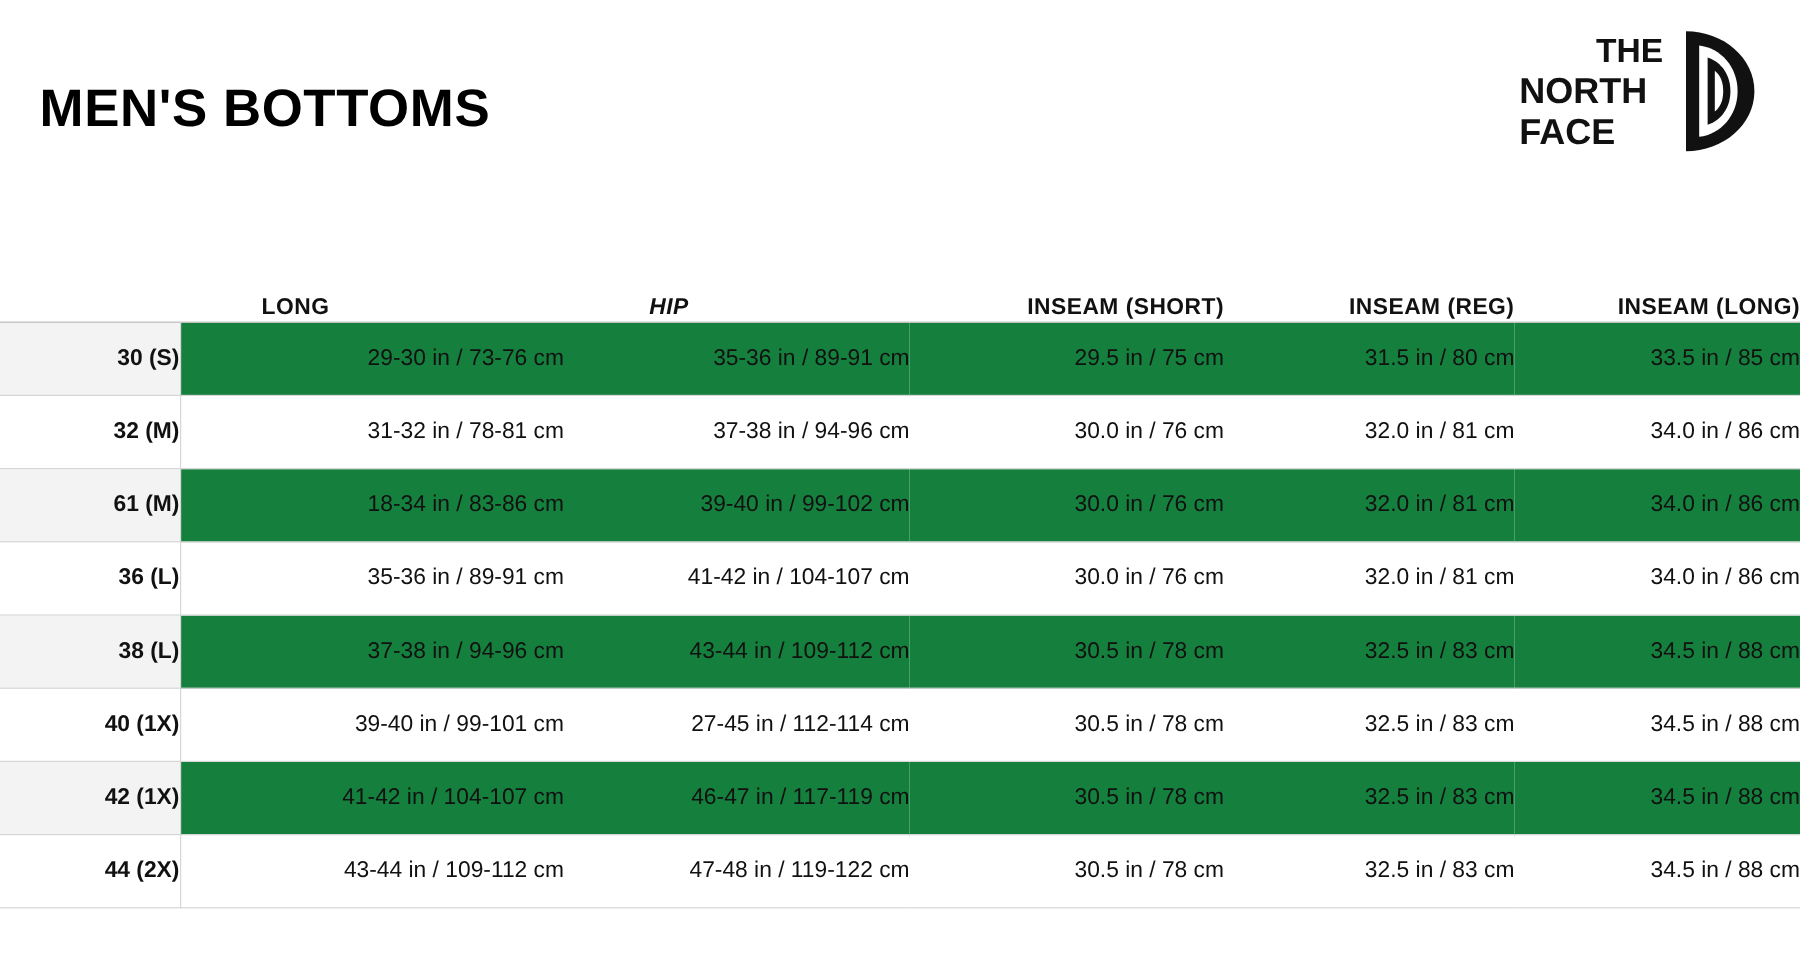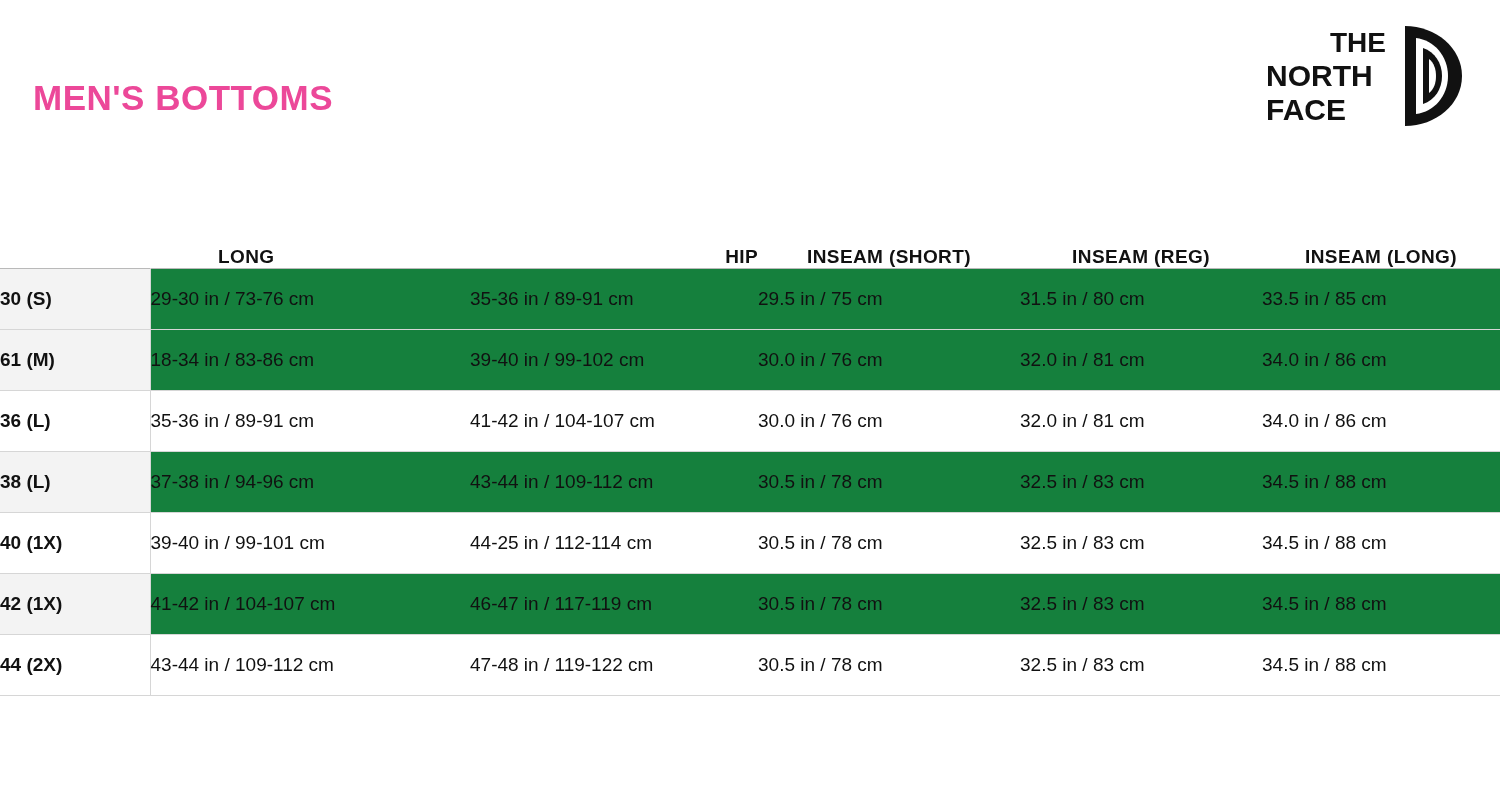--- a/index.html
+++ b/index.html
@@ -32,11 +32,11 @@
   .page-title {
     position: absolute;
     left: 33px;
-    top: 78px;
-    font-size: 35px;
+    top: 66px;
+    font-size: 44px;
     font-weight: bold;
     letter-spacing: 0.5px;
-    color: #ec4899;
+    color: #000000;
     white-space: nowrap;
   }
 

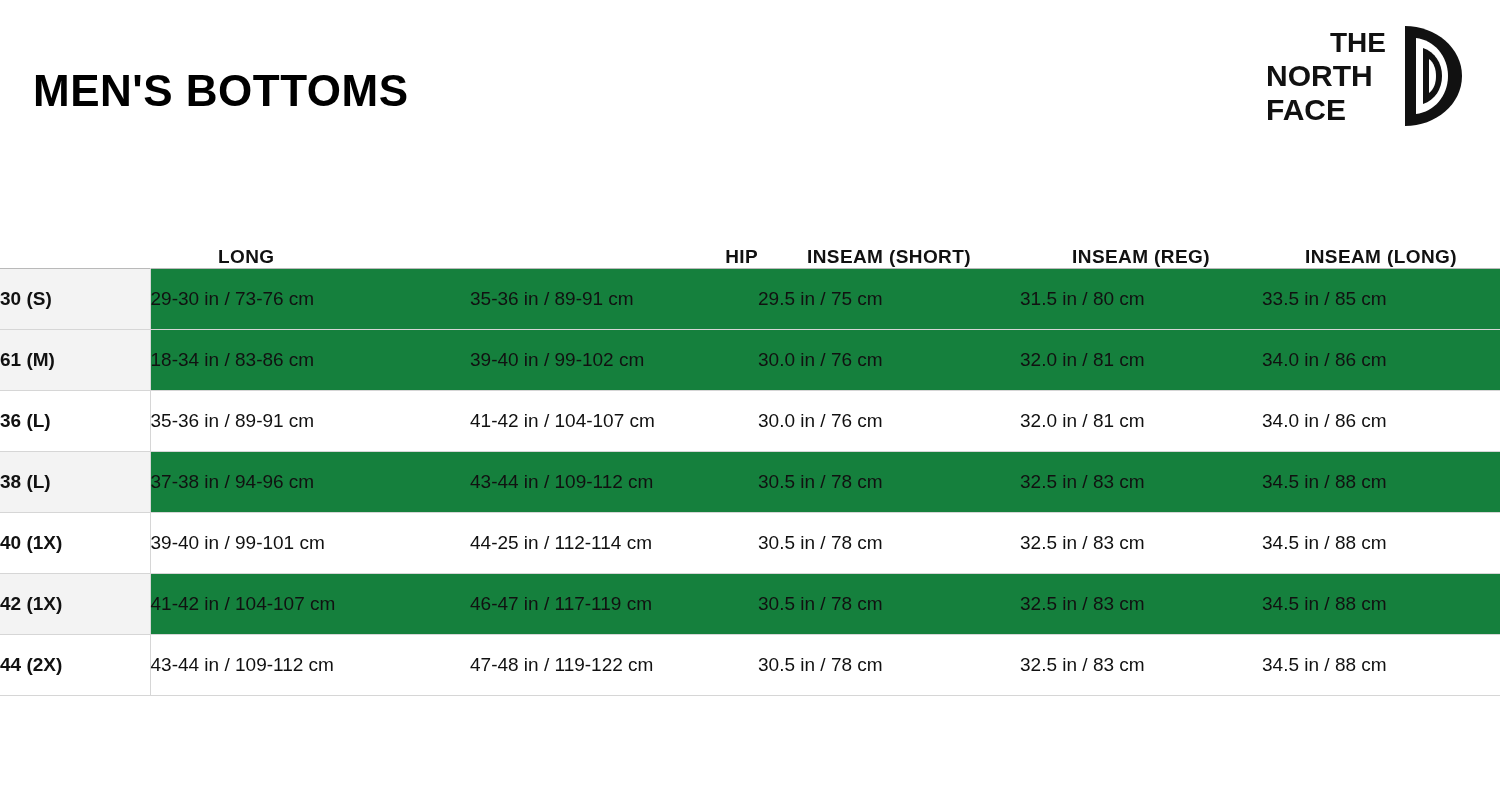--- a/index.html
+++ b/index.html
@@ -90,8 +90,9 @@
     padding-left: 68px;
   }
   thead th.th-hip {
-    text-align: right;
+    text-align: left;
     padding-left: 71px;
+    font-style: italic;
   }
 
   tbody tr {

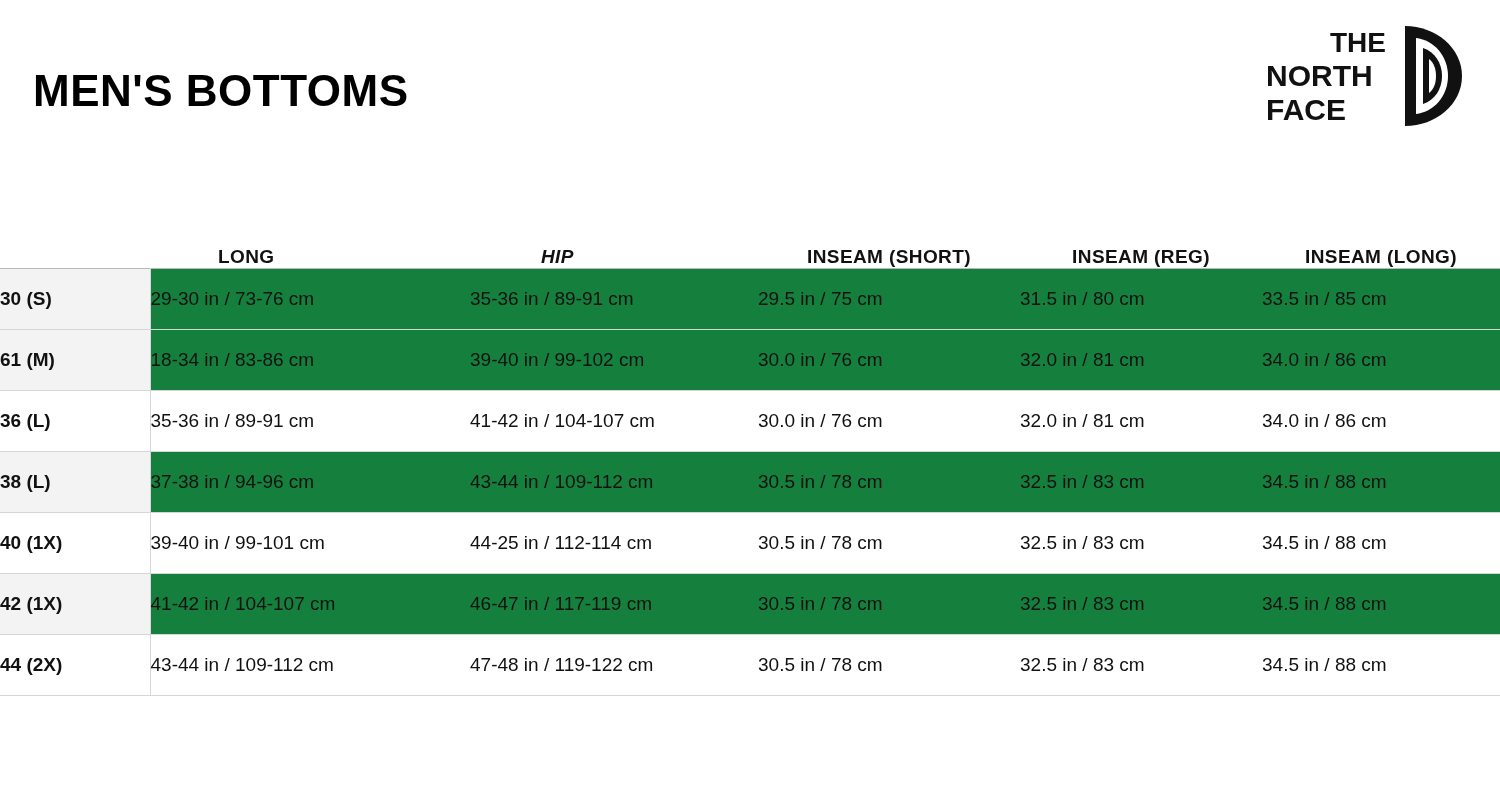--- a/index.html
+++ b/index.html
@@ -79,7 +79,7 @@
     font-weight: bold;
     letter-spacing: 0.4px;
     color: #111111;
-    text-align: center;
+    text-align: right;
     background: #ffffff;
   }
   thead th.th-size {

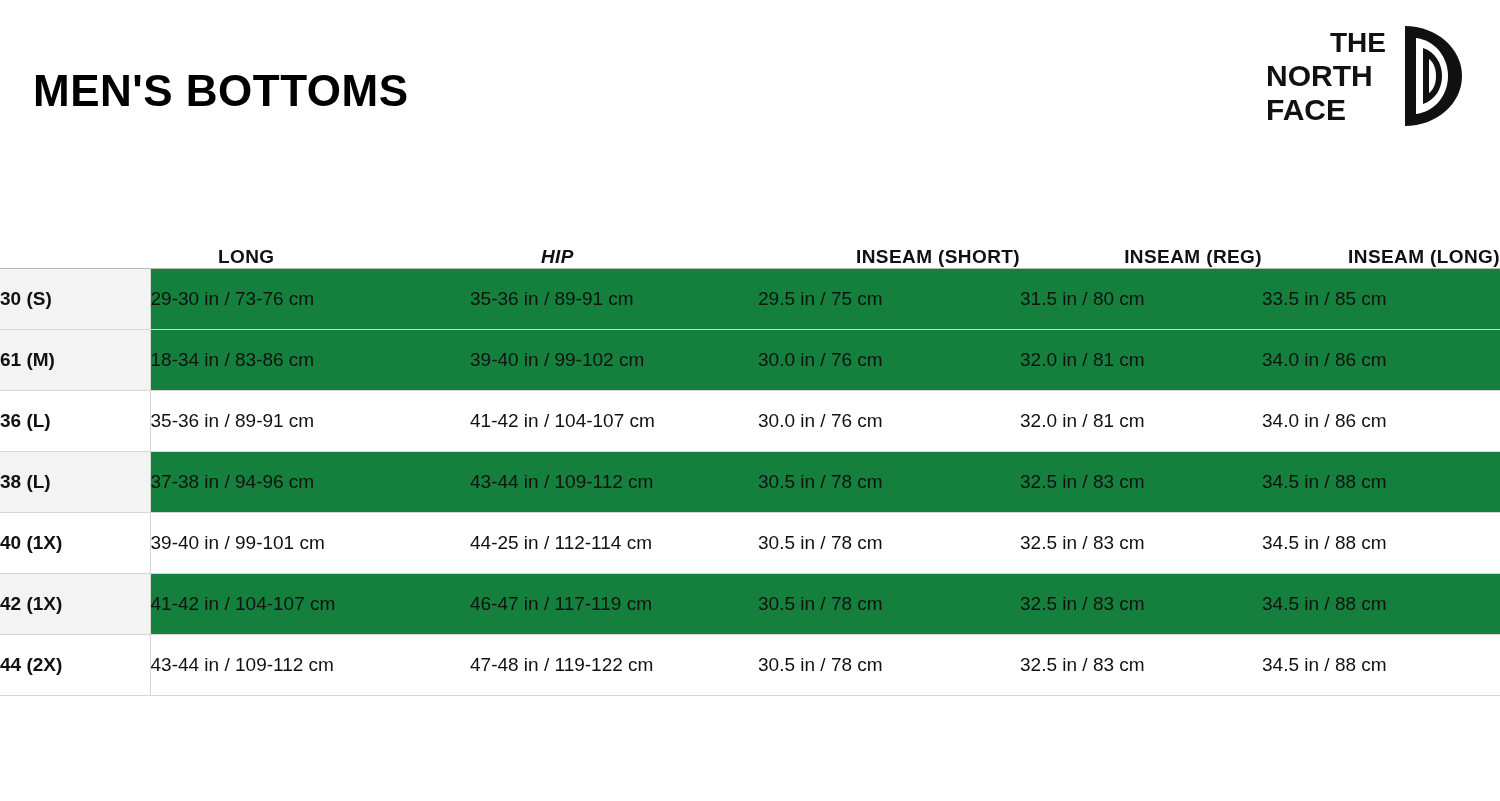--- a/index.html
+++ b/index.html
@@ -100,7 +100,7 @@
   }
   tbody td {
     font-size: 19px;
-    text-align: left;
+    text-align: right;
     color: #111111;
     border-top: 1px solid #d6d6d6;
     border-bottom: 1px solid #d6d6d6;

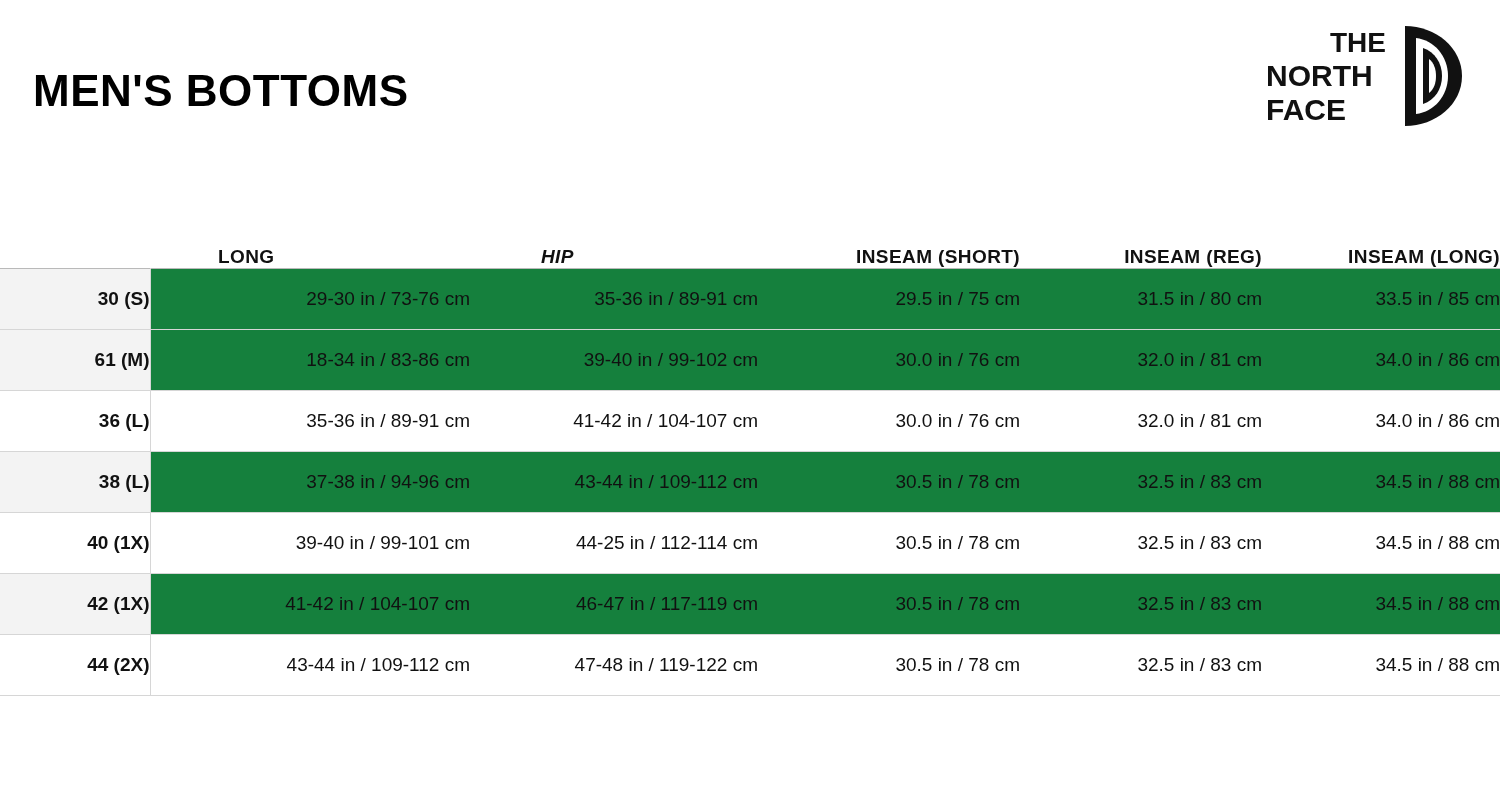--- a/index.html
+++ b/index.html
@@ -175,6 +175,14 @@
         <td>31.5 in / 80 cm</td>
         <td>33.5 in / 85 cm</td>
       </tr>
+      <tr class="row-plain">
+        <td class="cell-size">32 (M)</td>
+        <td>31-32 in / 78-81 cm</td>
+        <td>37-38 in / 94-96 cm</td>
+        <td>30.0 in / 76 cm</td>
+        <td>32.0 in / 81 cm</td>
+        <td>34.0 in / 86 cm</td>
+      </tr>
       <tr class="row-alt">
         <td class="cell-size">61 (M)</td>
         <td>18-34 in / 83-86 cm</td>

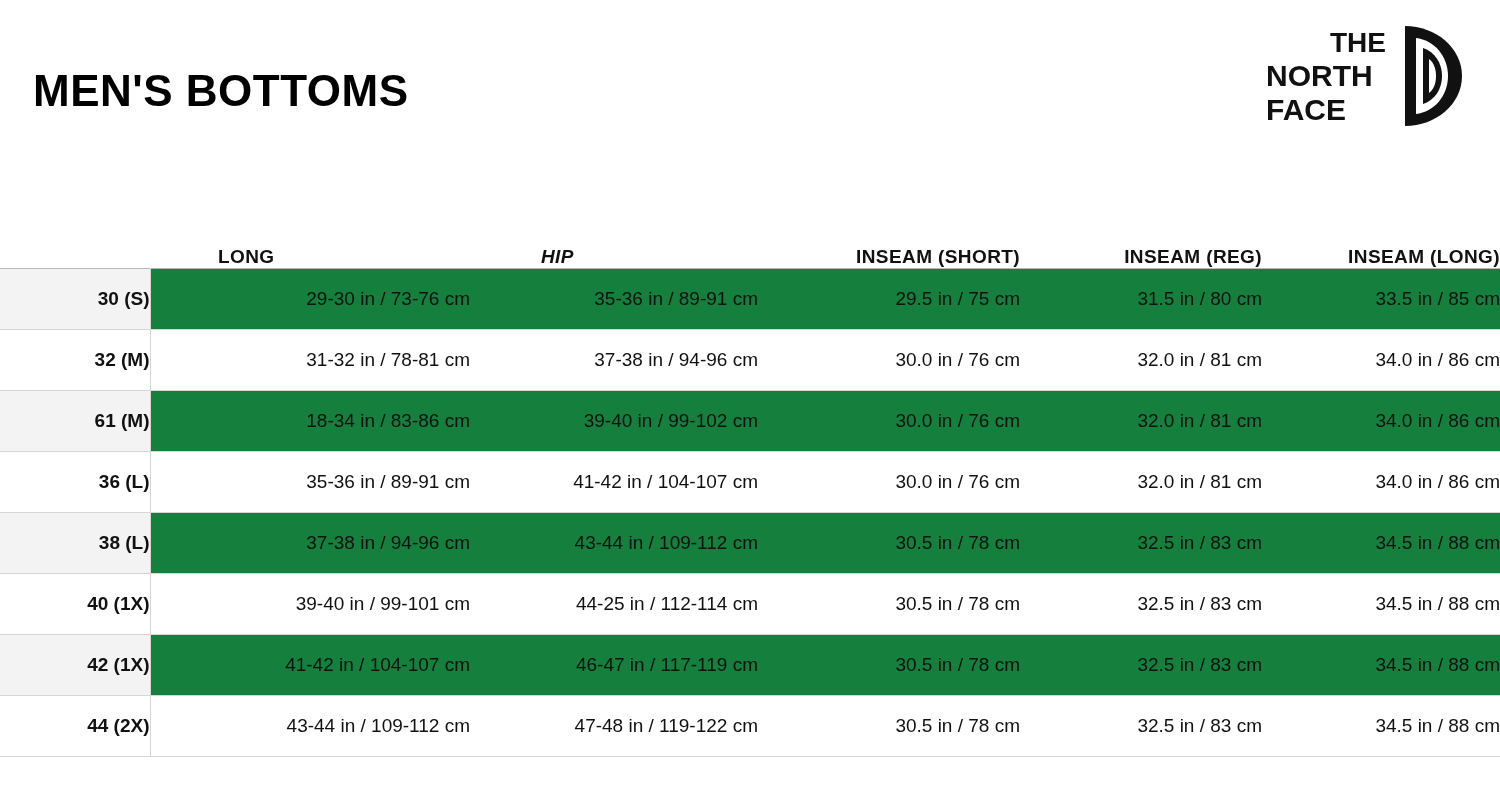--- a/index.html
+++ b/index.html
@@ -210,7 +210,7 @@
       <tr class="row-plain">
         <td class="cell-size">40 (1X)</td>
         <td>39-40 in / 99-101 cm</td>
-        <td>44-25 in / 112-114 cm</td>
+        <td>27-45 in / 112-114 cm</td>
         <td>30.5 in / 78 cm</td>
         <td>32.5 in / 83 cm</td>
         <td>34.5 in / 88 cm</td>

